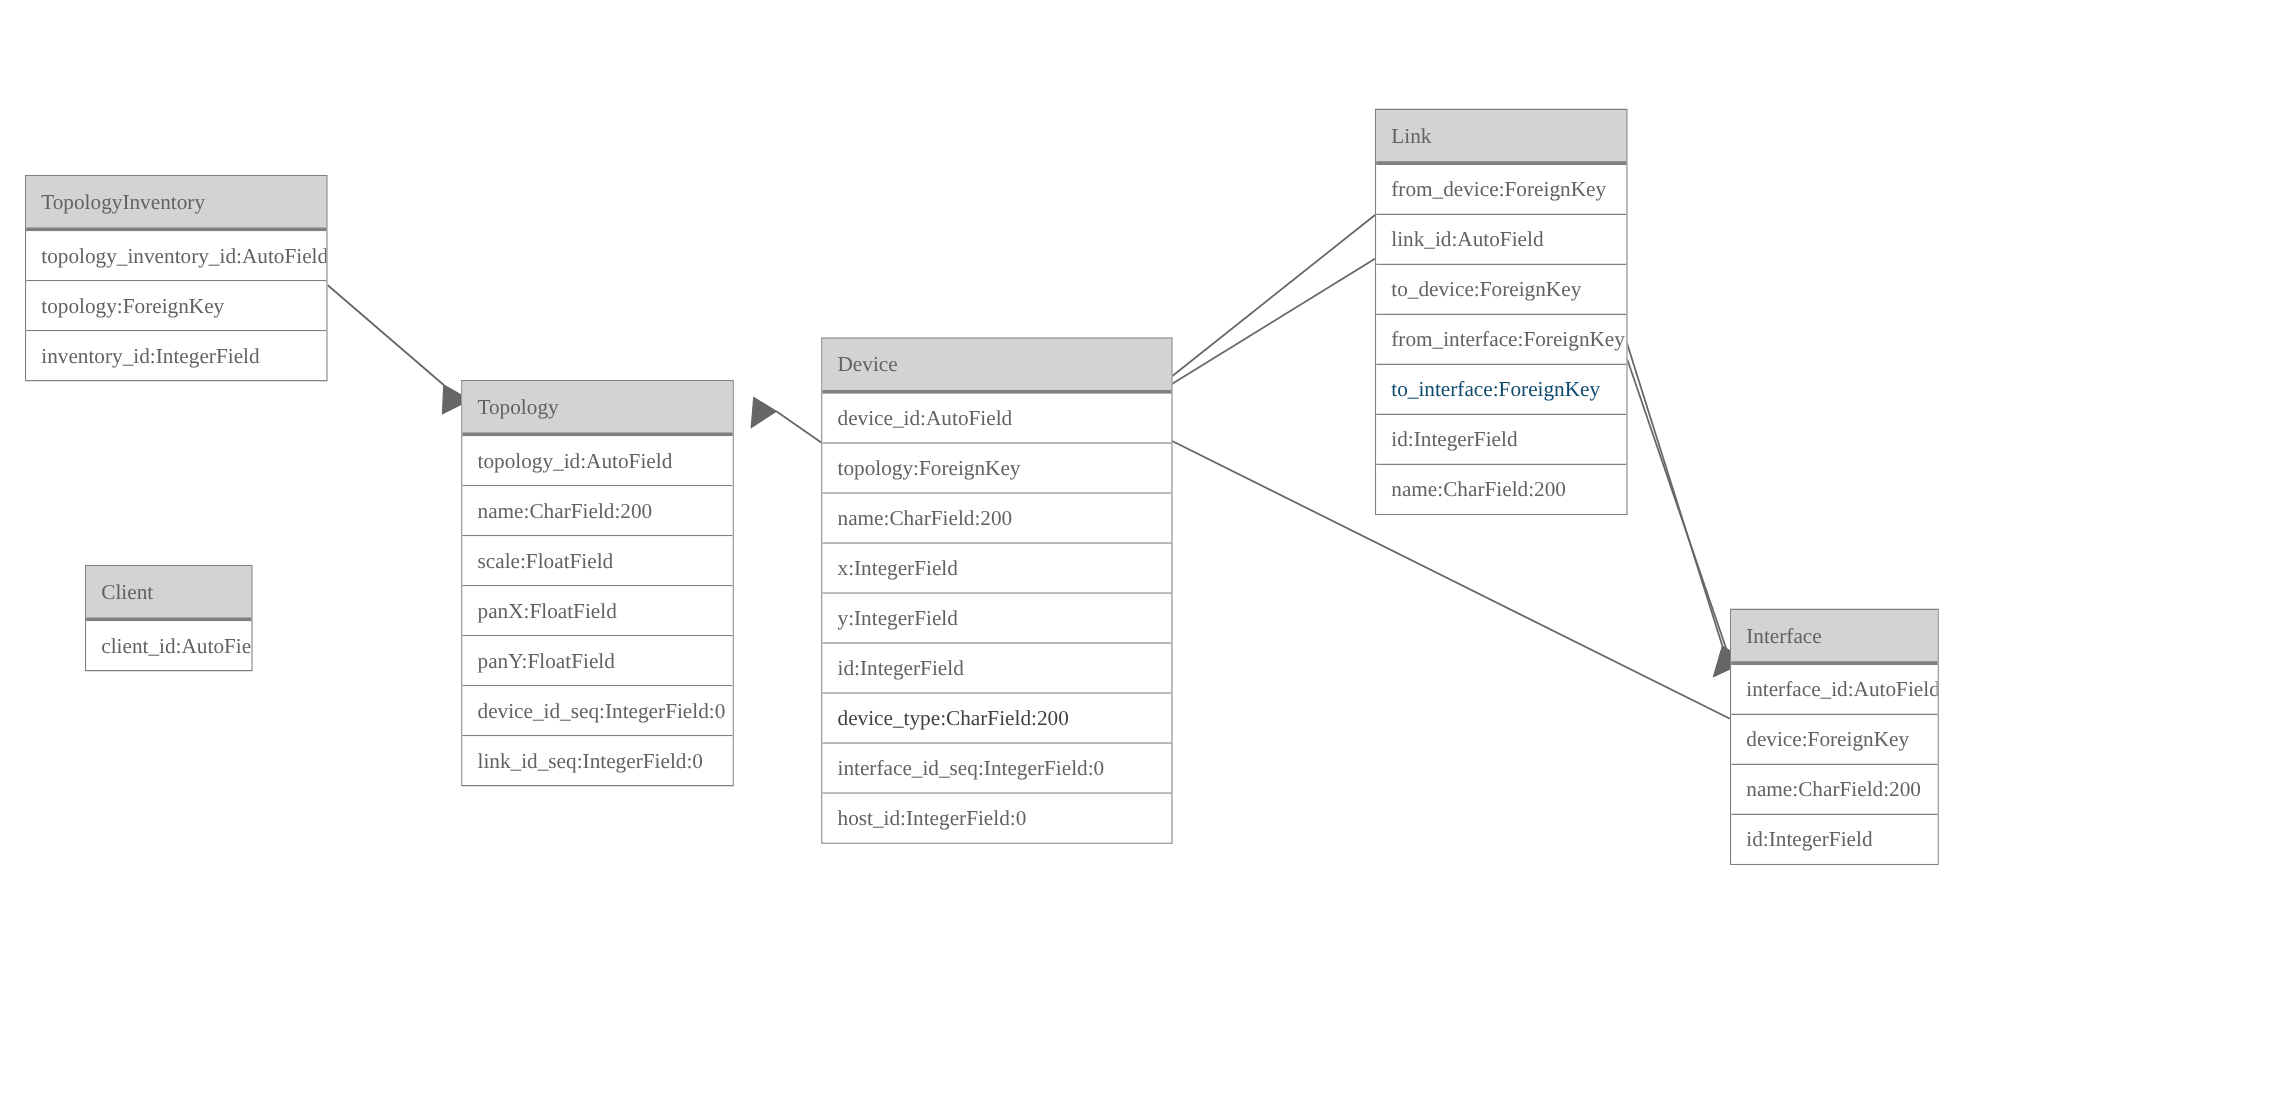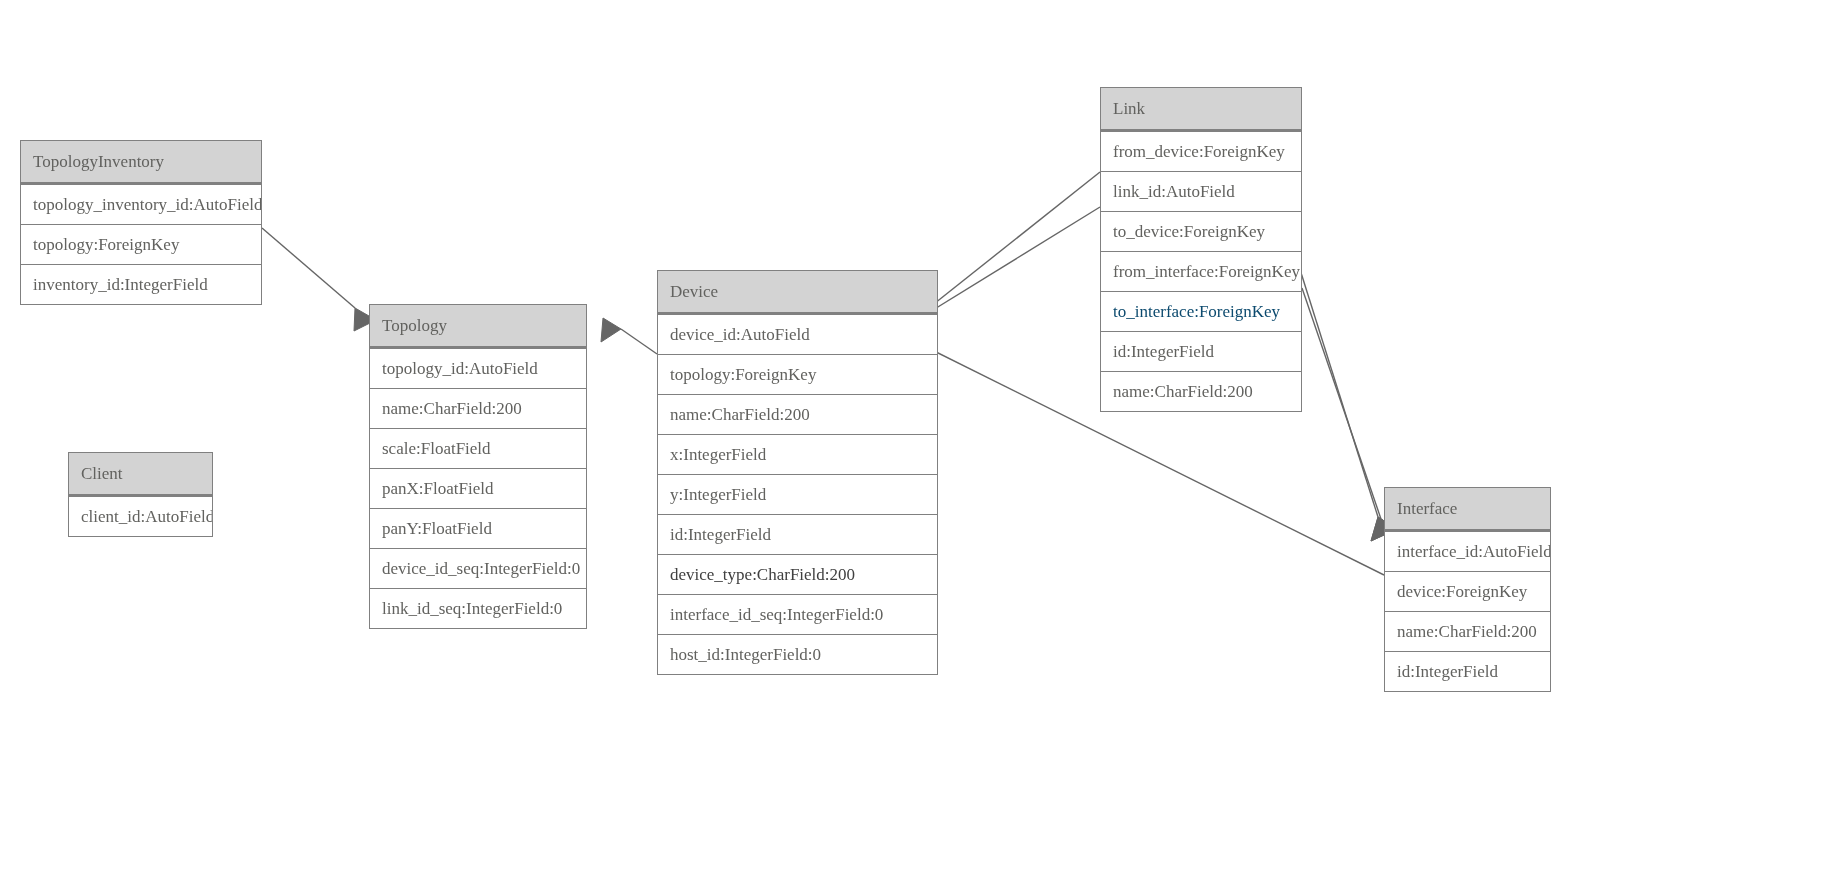--- a/index.html
+++ b/index.html
@@ -108,7 +108,7 @@
       <div class="entity-field" style="color: rgb(98, 98, 95); border-bottom-color: rgb(128, 128, 128);">device_id_seq:IntegerField:0</div>
       <div class="entity-field" style="color: rgb(98, 98, 95); border-bottom-color: rgb(128, 128, 128);">link_id_seq:IntegerField:0</div>
     </div>
-    <div class="entity" style="left: 68px; top: 452px; width: 145px; border-color: rgb(128, 128, 128);">
+    <div class="entity" style="left: 68px; top: 452px; width: 134px; border-color: rgb(128, 128, 128);">
       <div class="entity-header" style="background: rgb(211, 211, 211); color: rgb(98, 98, 95); border-bottom-color: rgb(128, 128, 128);">Client</div>
       <div class="entity-field" style="color: rgb(98, 98, 95); border-bottom-color: rgb(128, 128, 128);">client_id:AutoField</div>
     </div>

